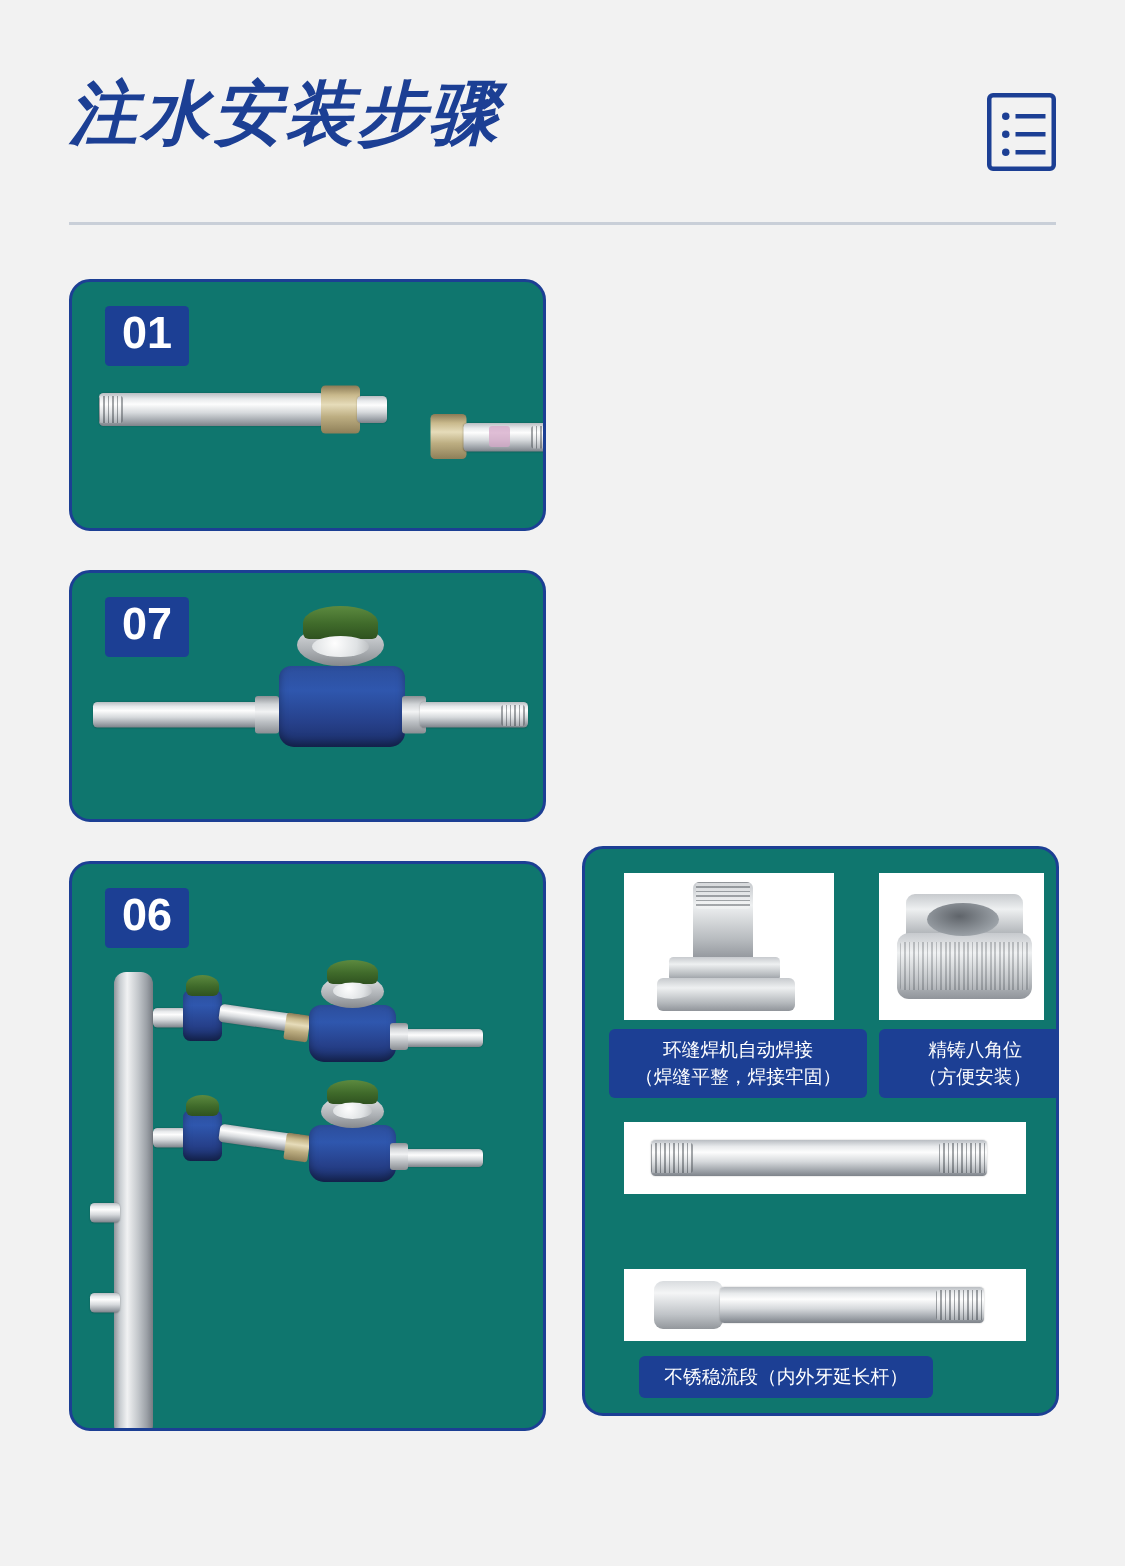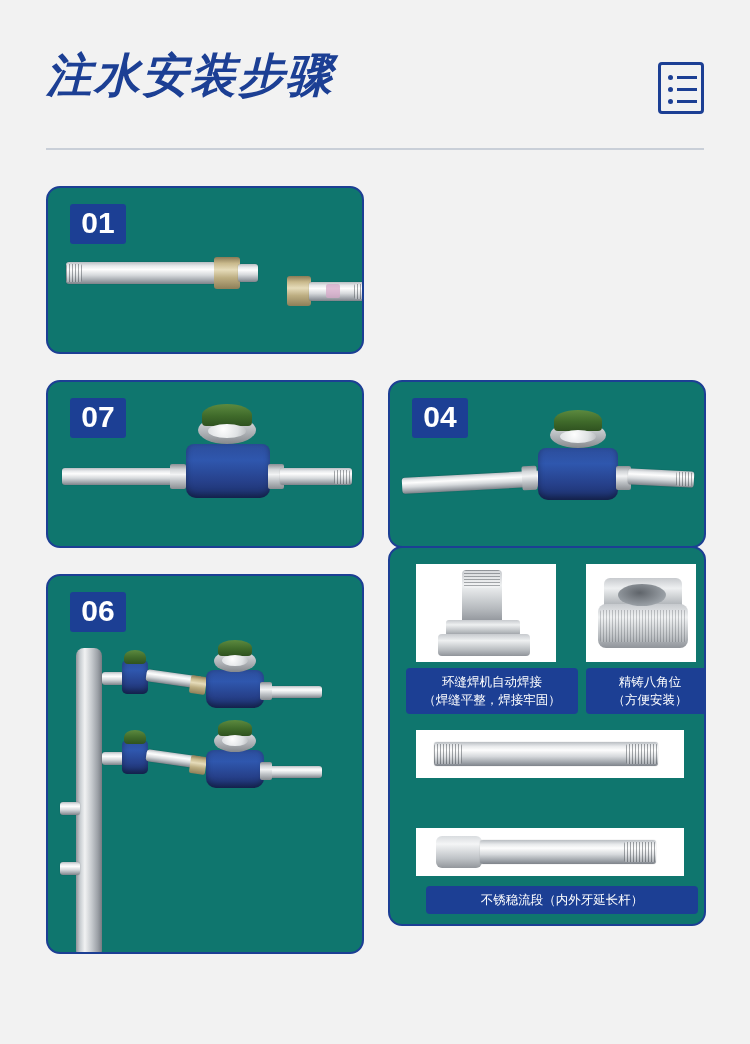--- a/index.html
+++ b/index.html
@@ -248,20 +248,6 @@
     </div>
   </div>
 
-  <div class="card c4">
-    <div class="badge">04</div>
-    <div>
-      <div class="pipe" style="left:12px; top:92px; width:146px; height:16px; transform:rotate(-3deg);"></div>
-      <div class="nut" style="left:132px; top:84px; width:15px; height:24px; transform:rotate(-3deg);"></div>
-      <div class="meter-body" style="left:148px; top:66px; width:80px; height:52px;"></div>
-      <div class="meter-ring" style="left:160px; top:40px; width:56px; height:26px;"></div>
-      <div class="meter-cap" style="left:164px; top:28px; width:48px; height:21px;"></div>
-      <div class="meter-dial" style="left:170px; top:48px; width:36px; height:13px;"></div>
-      <div class="nut" style="left:226px; top:84px; width:15px; height:24px;"></div>
-      <div class="pipe" style="left:238px; top:88px; width:66px; height:16px; transform:rotate(3deg);"></div>
-      <div class="threads" style="left:286px; top:90px; width:16px; height:14px; transform:rotate(3deg);"></div>
-    </div>
-  </div>
 
   <div class="card c5">
     <div class="badge">06</div>

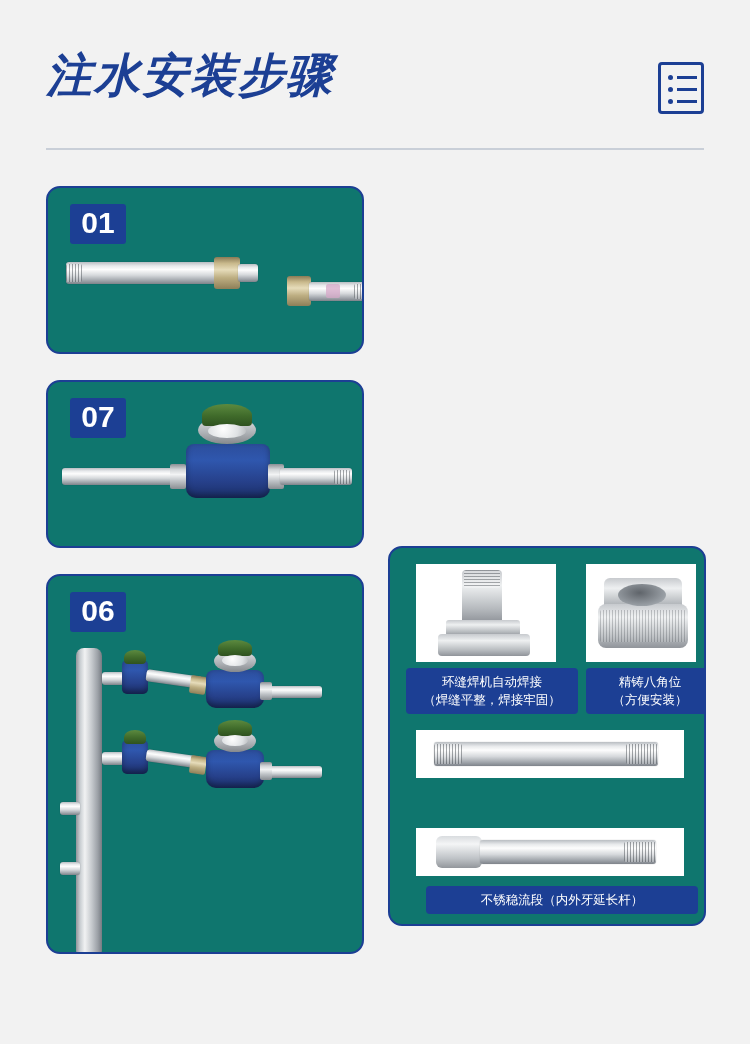--- a/index.html
+++ b/index.html
@@ -93,7 +93,7 @@
   .c3 { left: 46px;  top: 380px; width: 318px; height: 168px; }
   .c4 { left: 388px; top: 380px; width: 318px; height: 168px; }
   .c5 { left: 46px;  top: 574px; width: 318px; height: 380px; }
-  .c6 { left: 388px; top: 546px; width: 318px; height: 380px; padding-left: 24px; }
+  .c6 { left: 388px; top: 564px; width: 318px; height: 380px; padding-left: 24px; }
 
   
   .ph { position: absolute; }

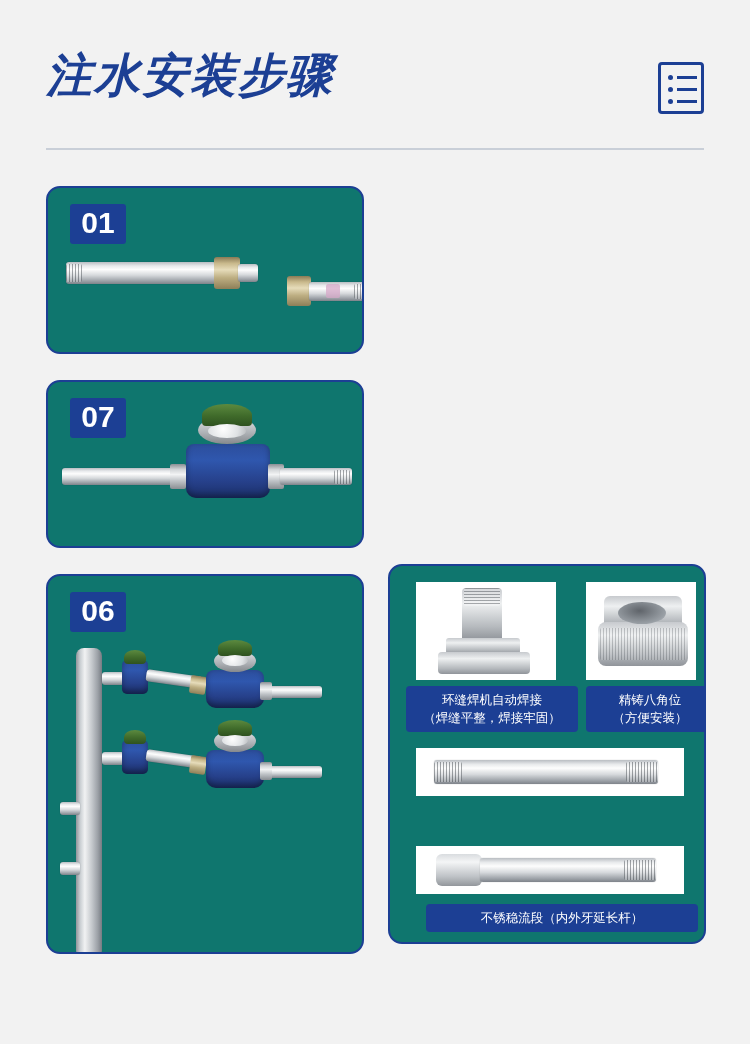--- a/index.html
+++ b/index.html
@@ -314,7 +314,7 @@
       <div class="pipe" style="left:64px; top:12px; width:176px; height:24px;"></div>
       <div class="threads" style="left:208px; top:14px; width:32px; height:20px;"></div>
     </div>
-    <div class="caption" style="left:36px; top:338px; width:272px; height:28px; line-height:18px;">不锈稳流段（内外牙延长杆）</div>
+    <div class="caption" style="left:36px; top:338px; width:196px; height:28px; line-height:18px;">不锈稳流段（内外牙延长杆）</div>
   </div>
 
 </div>

